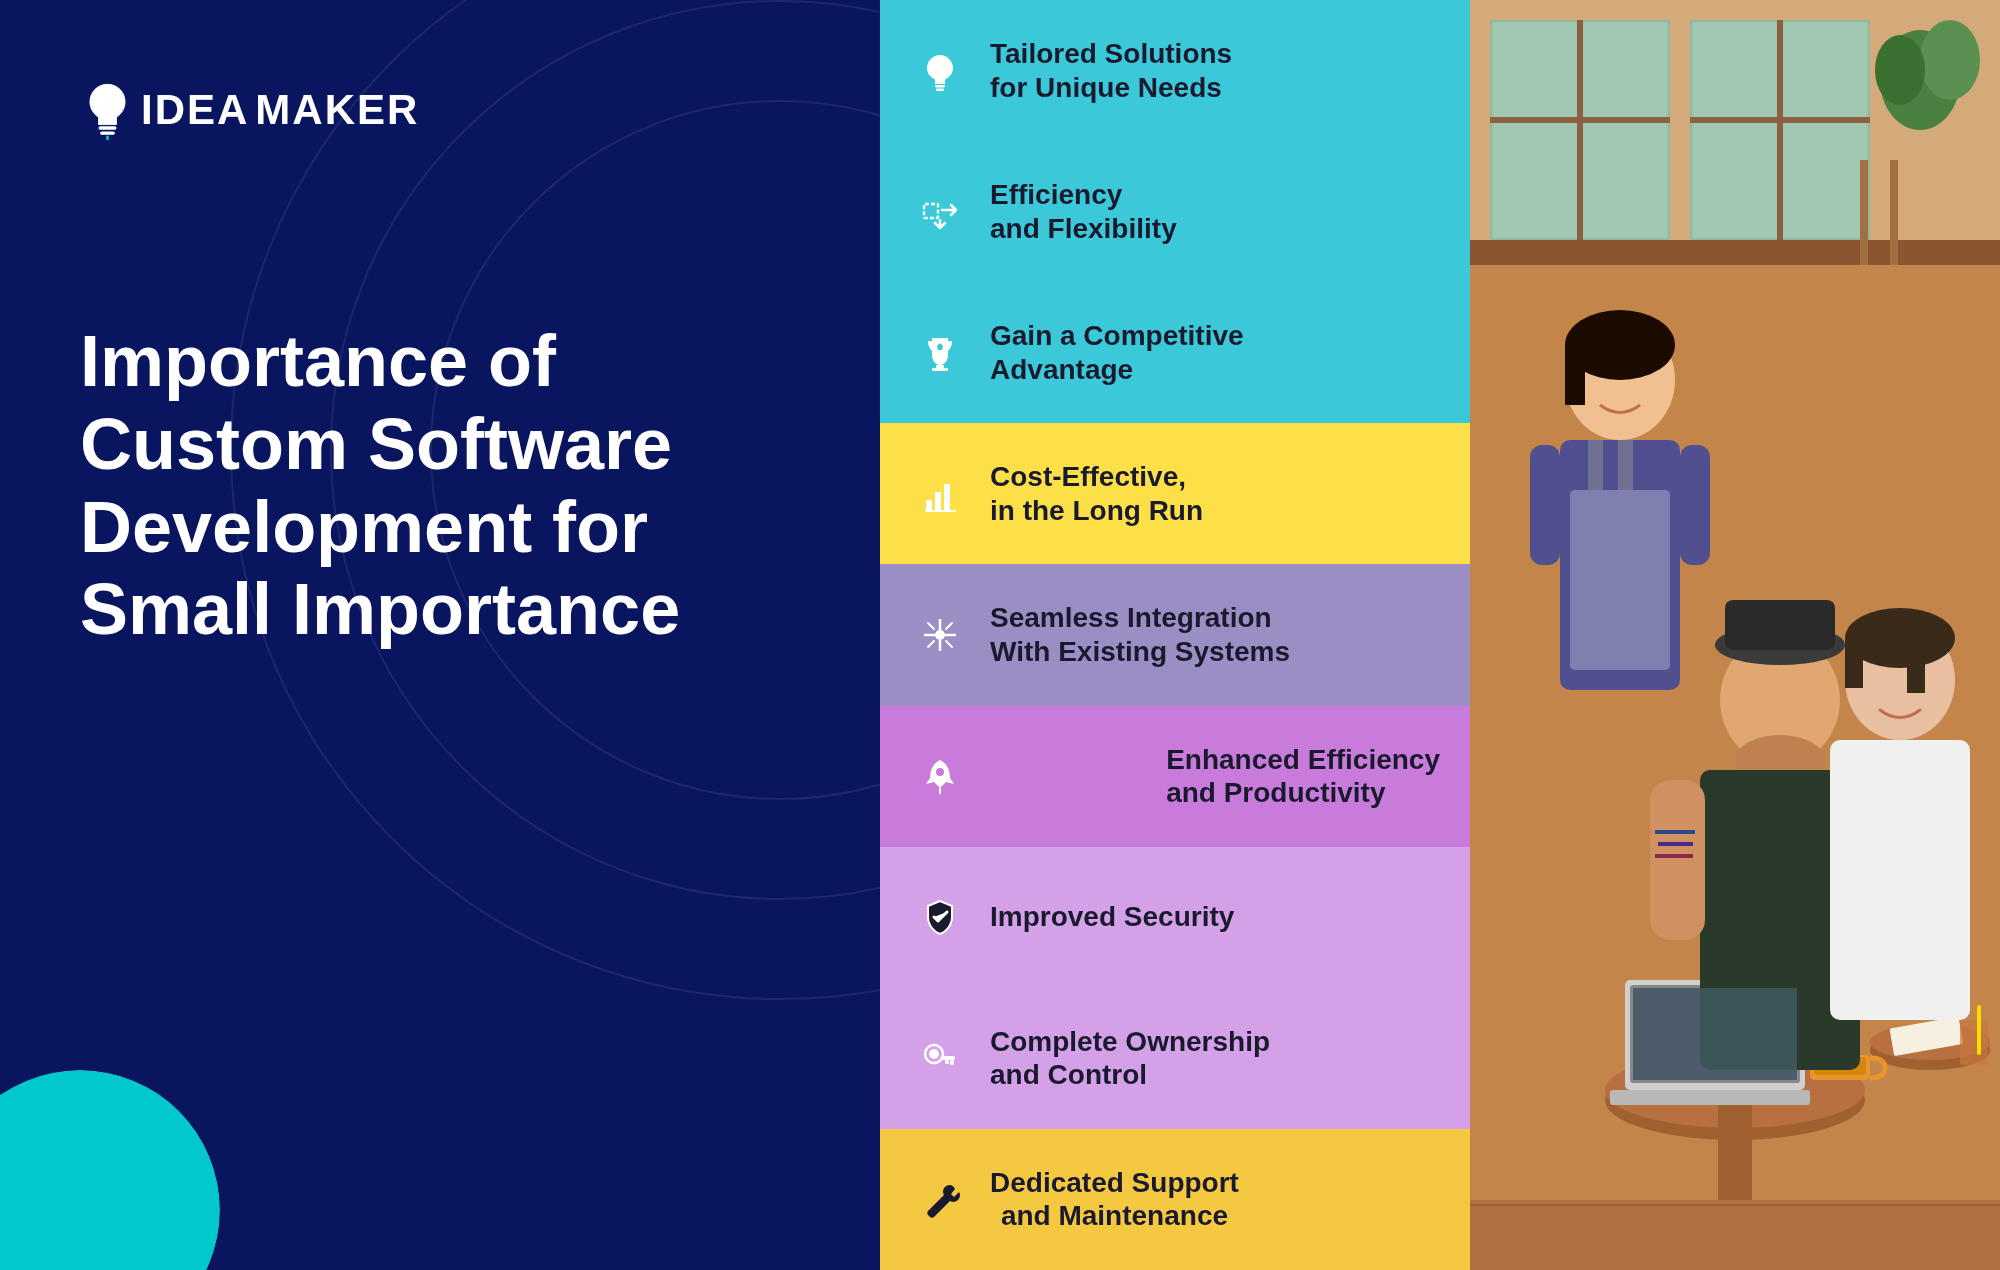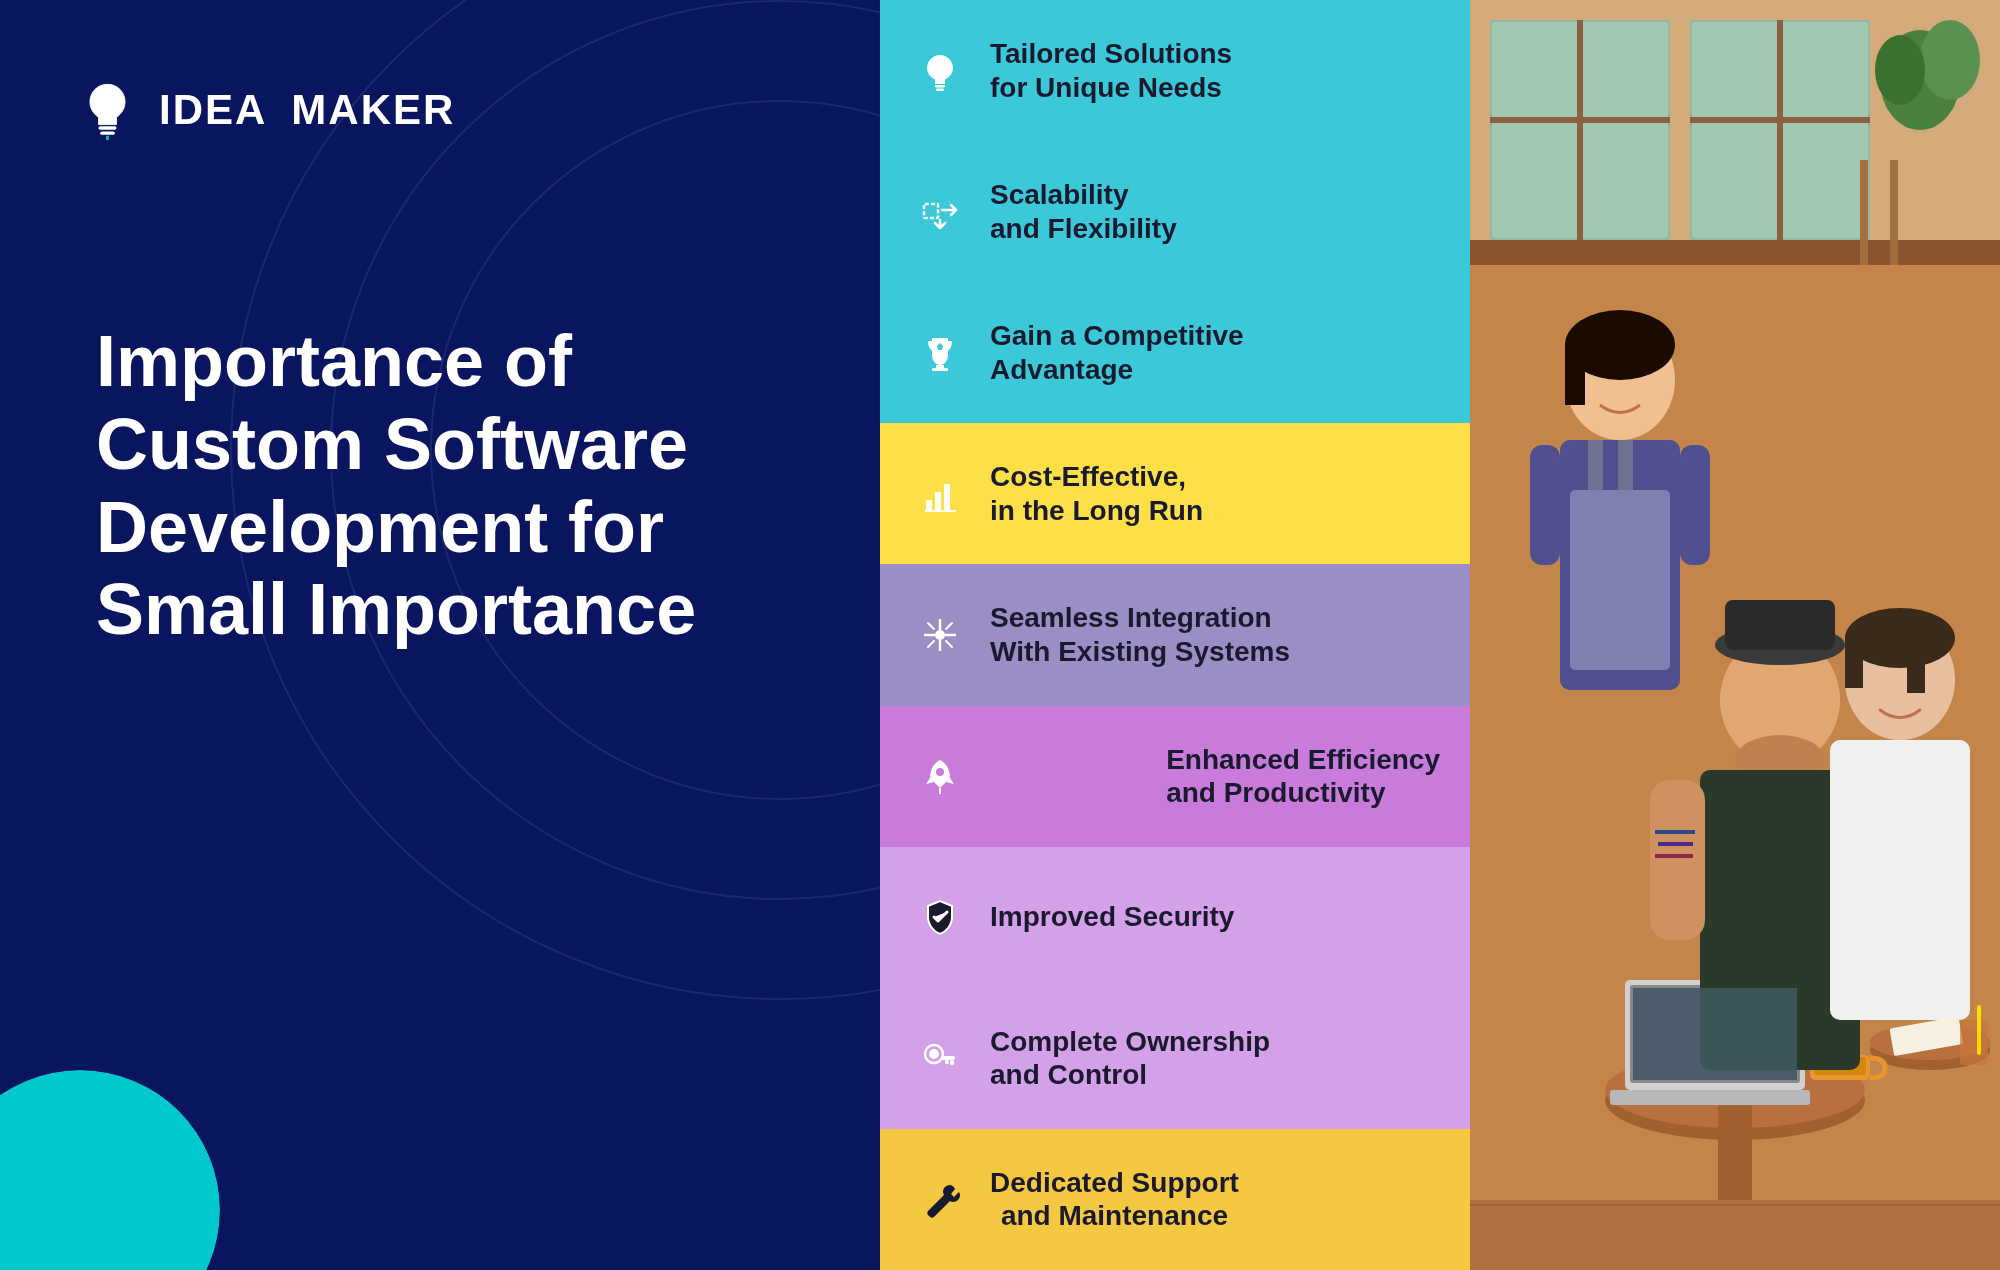--- a/index.html
+++ b/index.html
@@ -49,7 +49,7 @@
       left: 80px;
       display: flex;
       align-items: center;
-      gap: 24px;
+      gap: 6px;
     }
 
     .logo-icon {

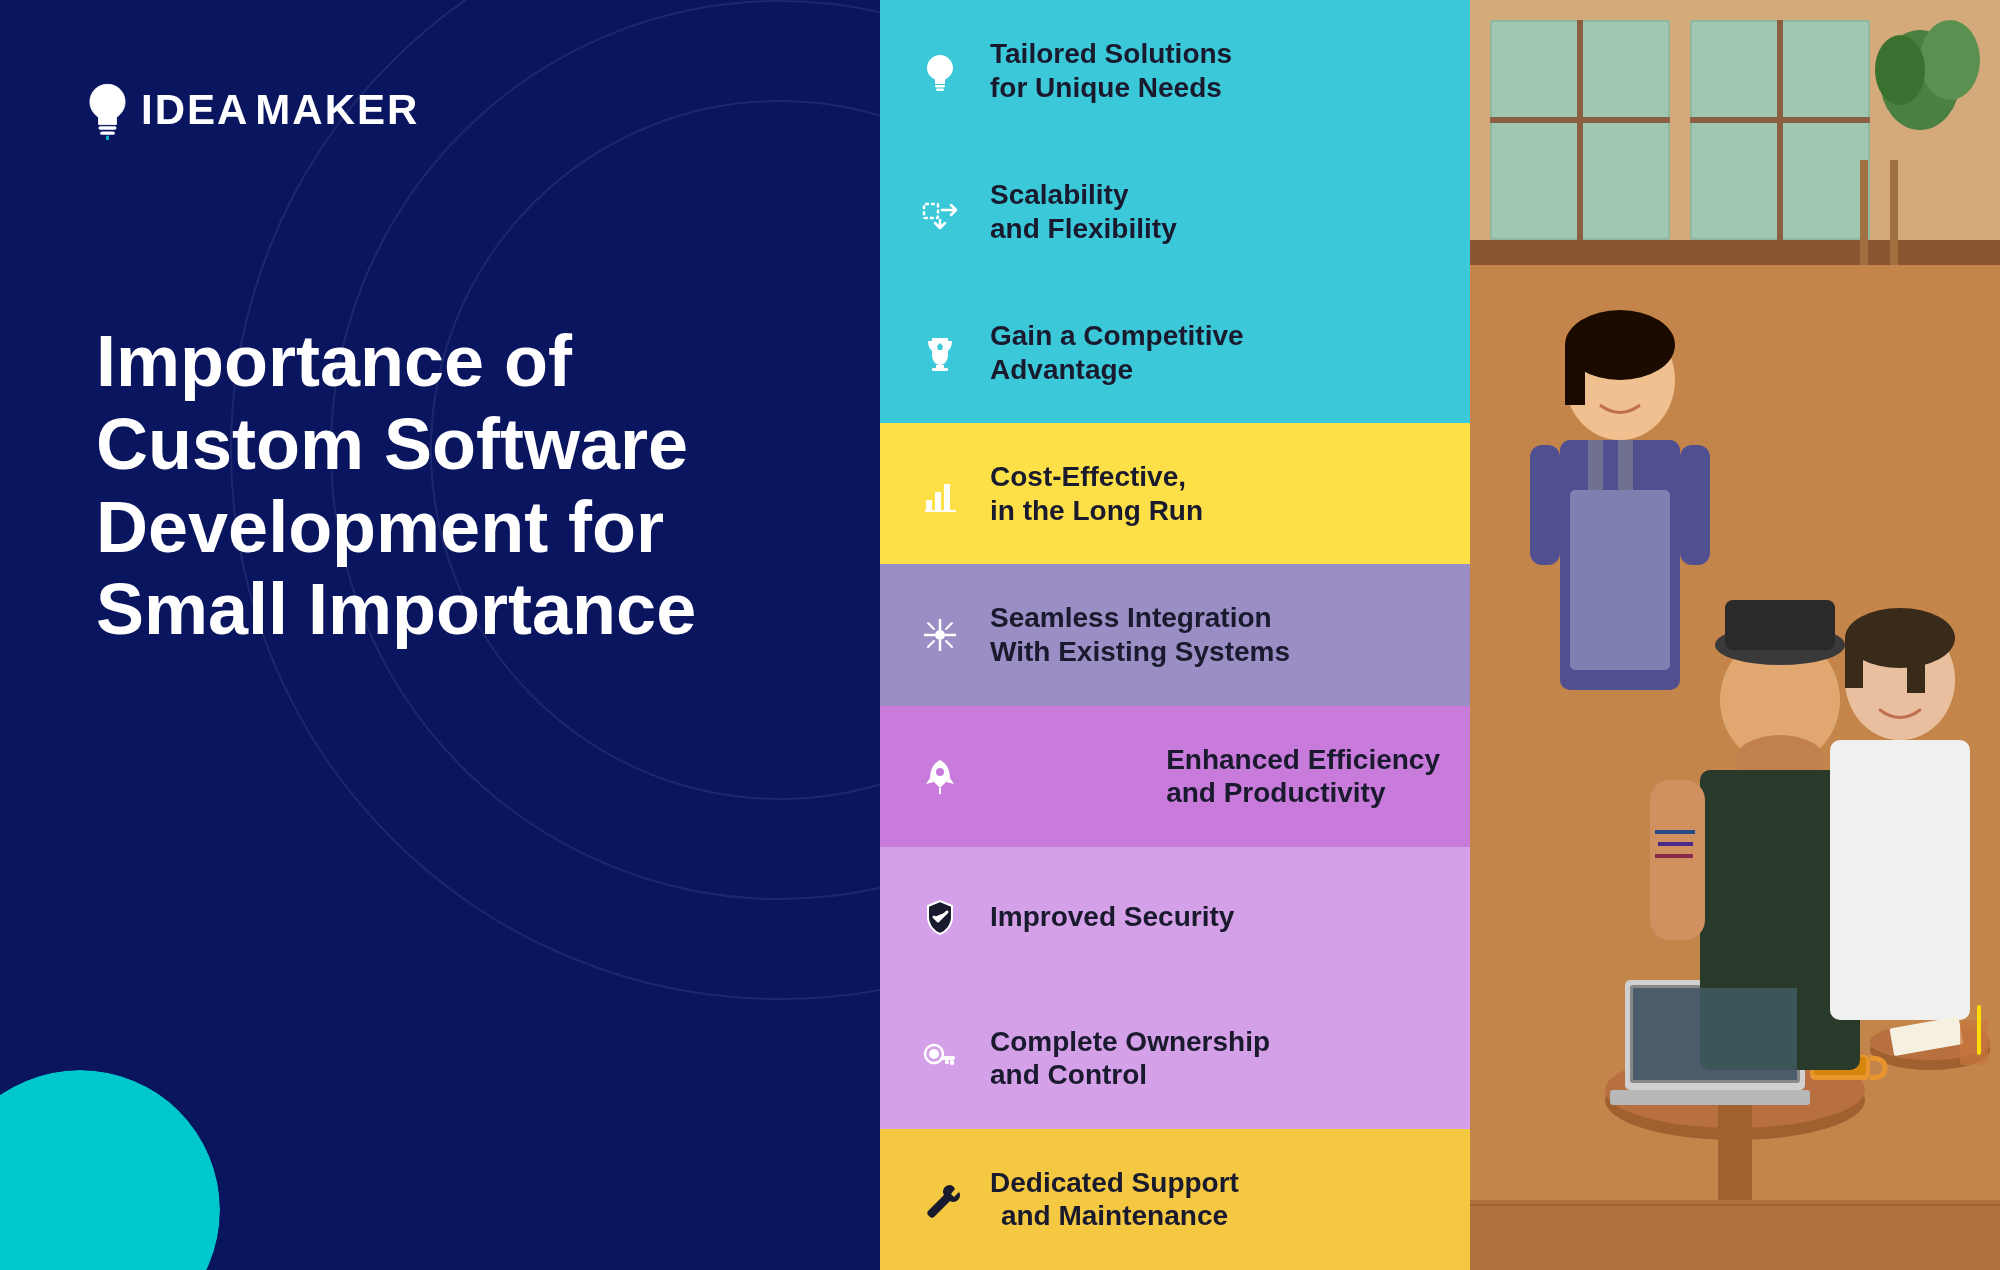--- a/index.html
+++ b/index.html
@@ -196,7 +196,7 @@
       </svg>
     </div>
     <div class="item-label">
-      <span>Scalability</span><br>
+      <span>Efficiency</span><br>
       <span>and Flexibility</span>
     </div>
   </div>

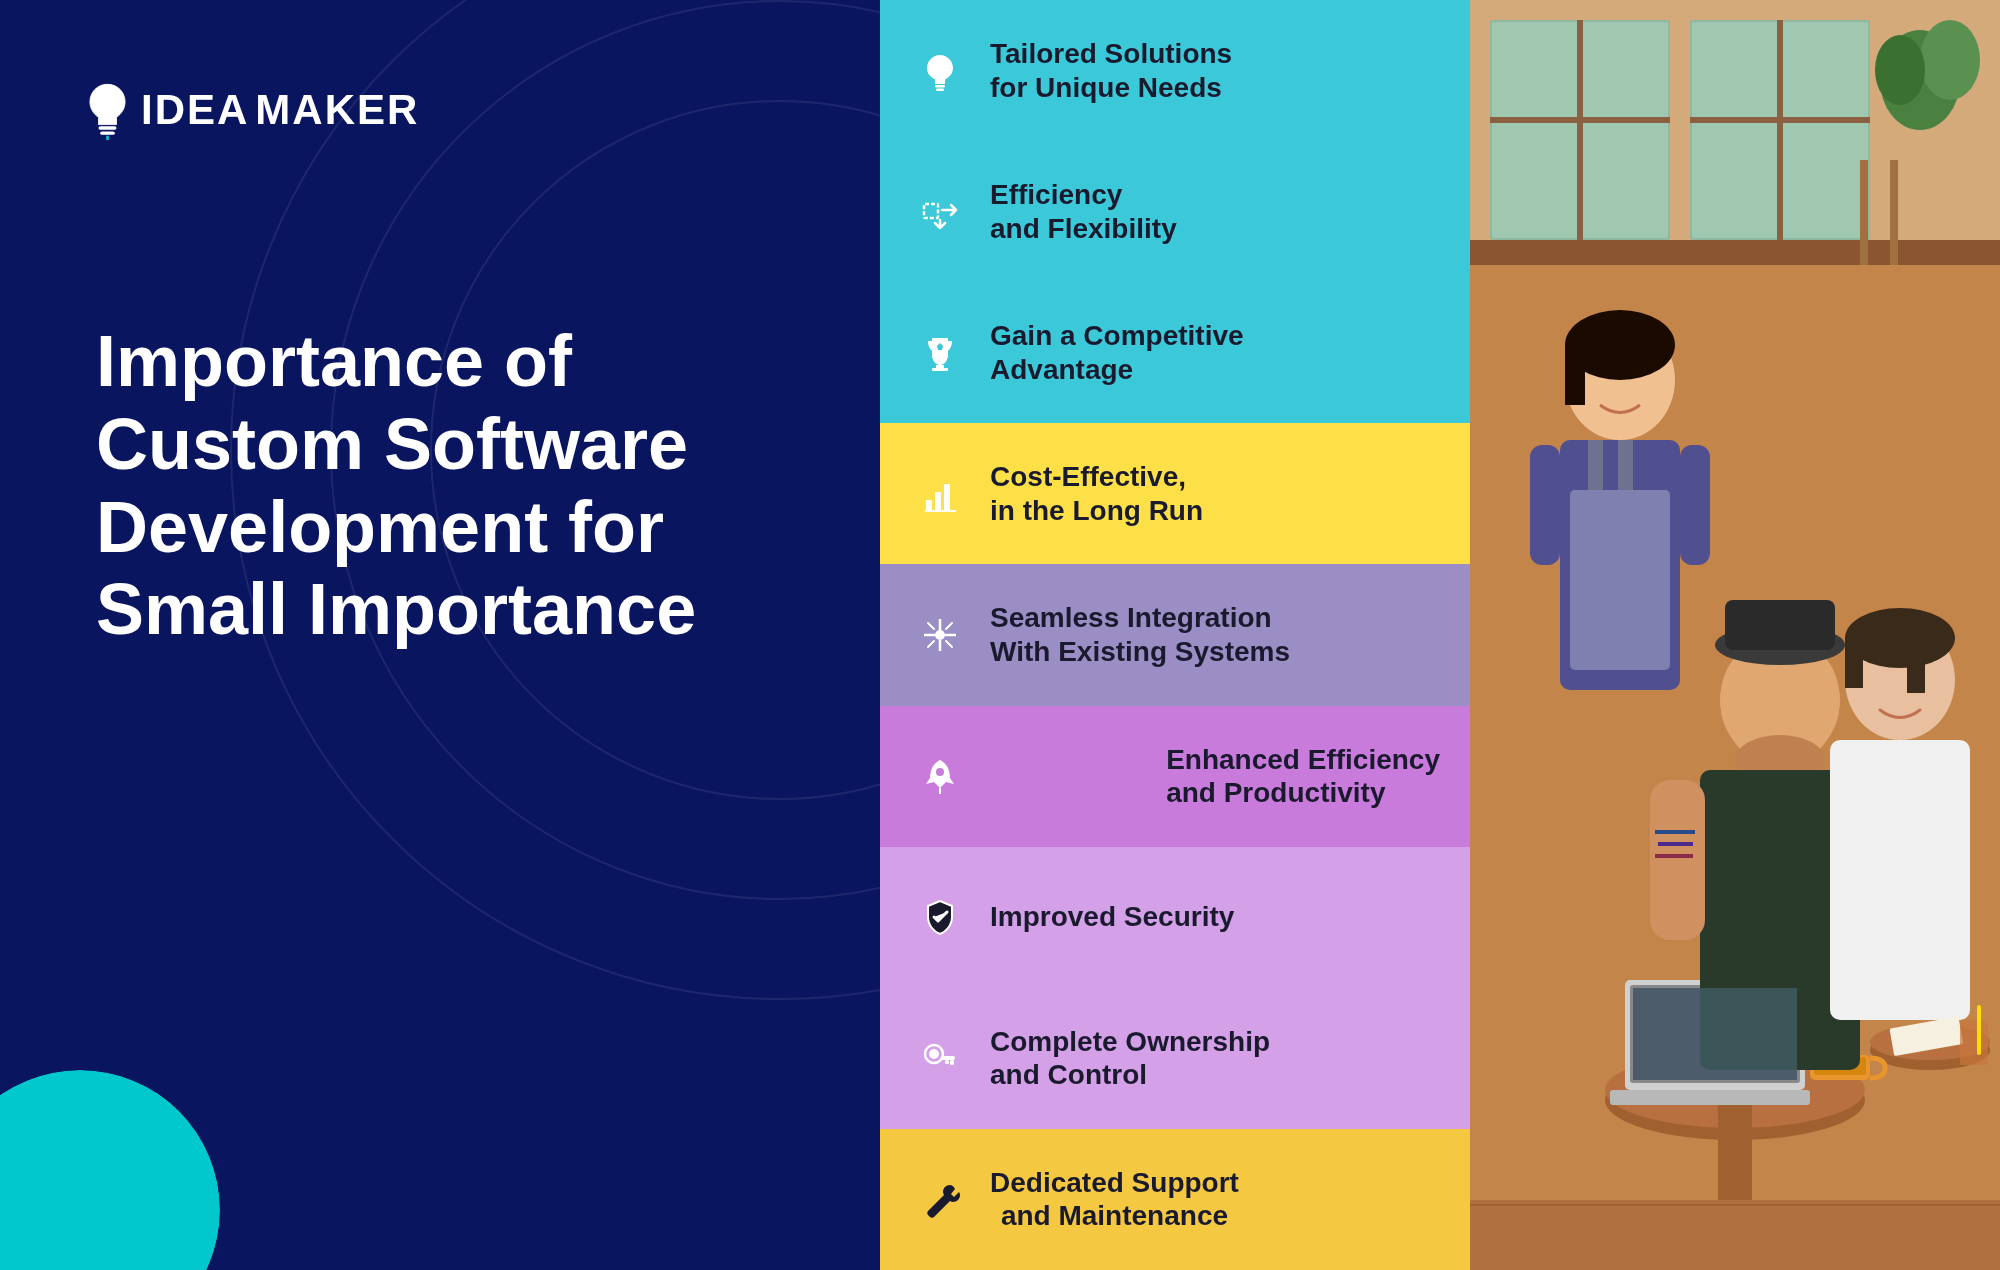--- a/index.html
+++ b/index.html
@@ -67,7 +67,7 @@
     .main-text {
       position: absolute;
       top: 320px;
-      left: 96px;
+      left: 80px;
       right: 60px;
     }
 

